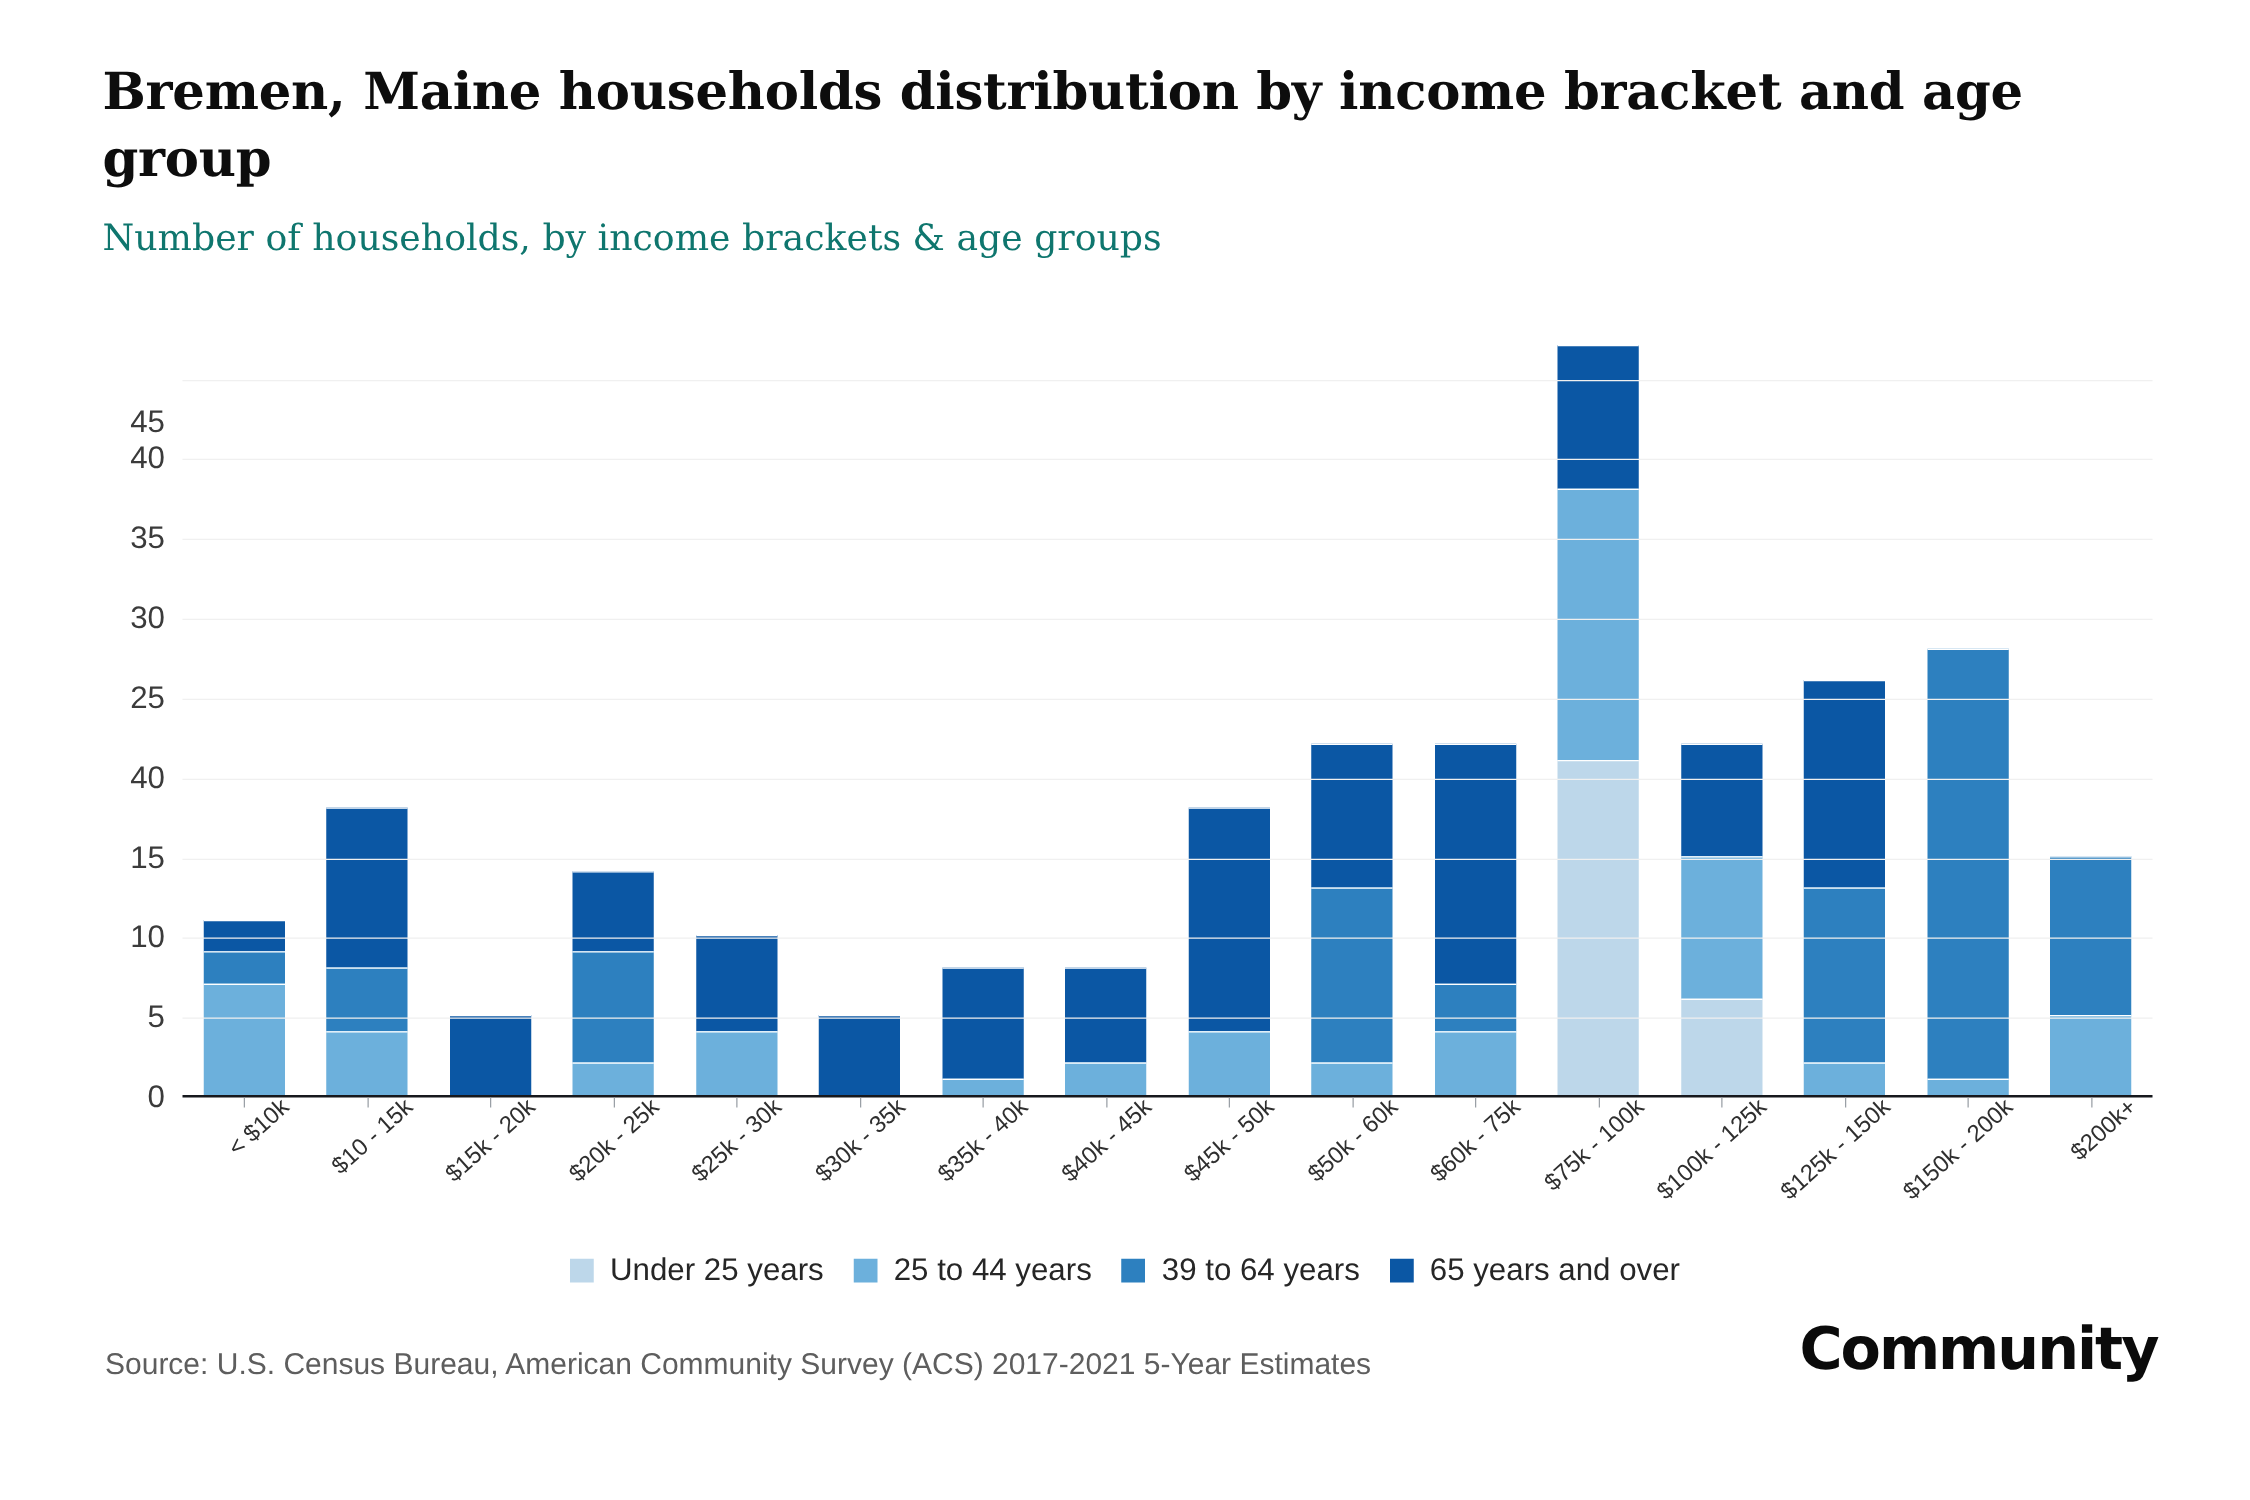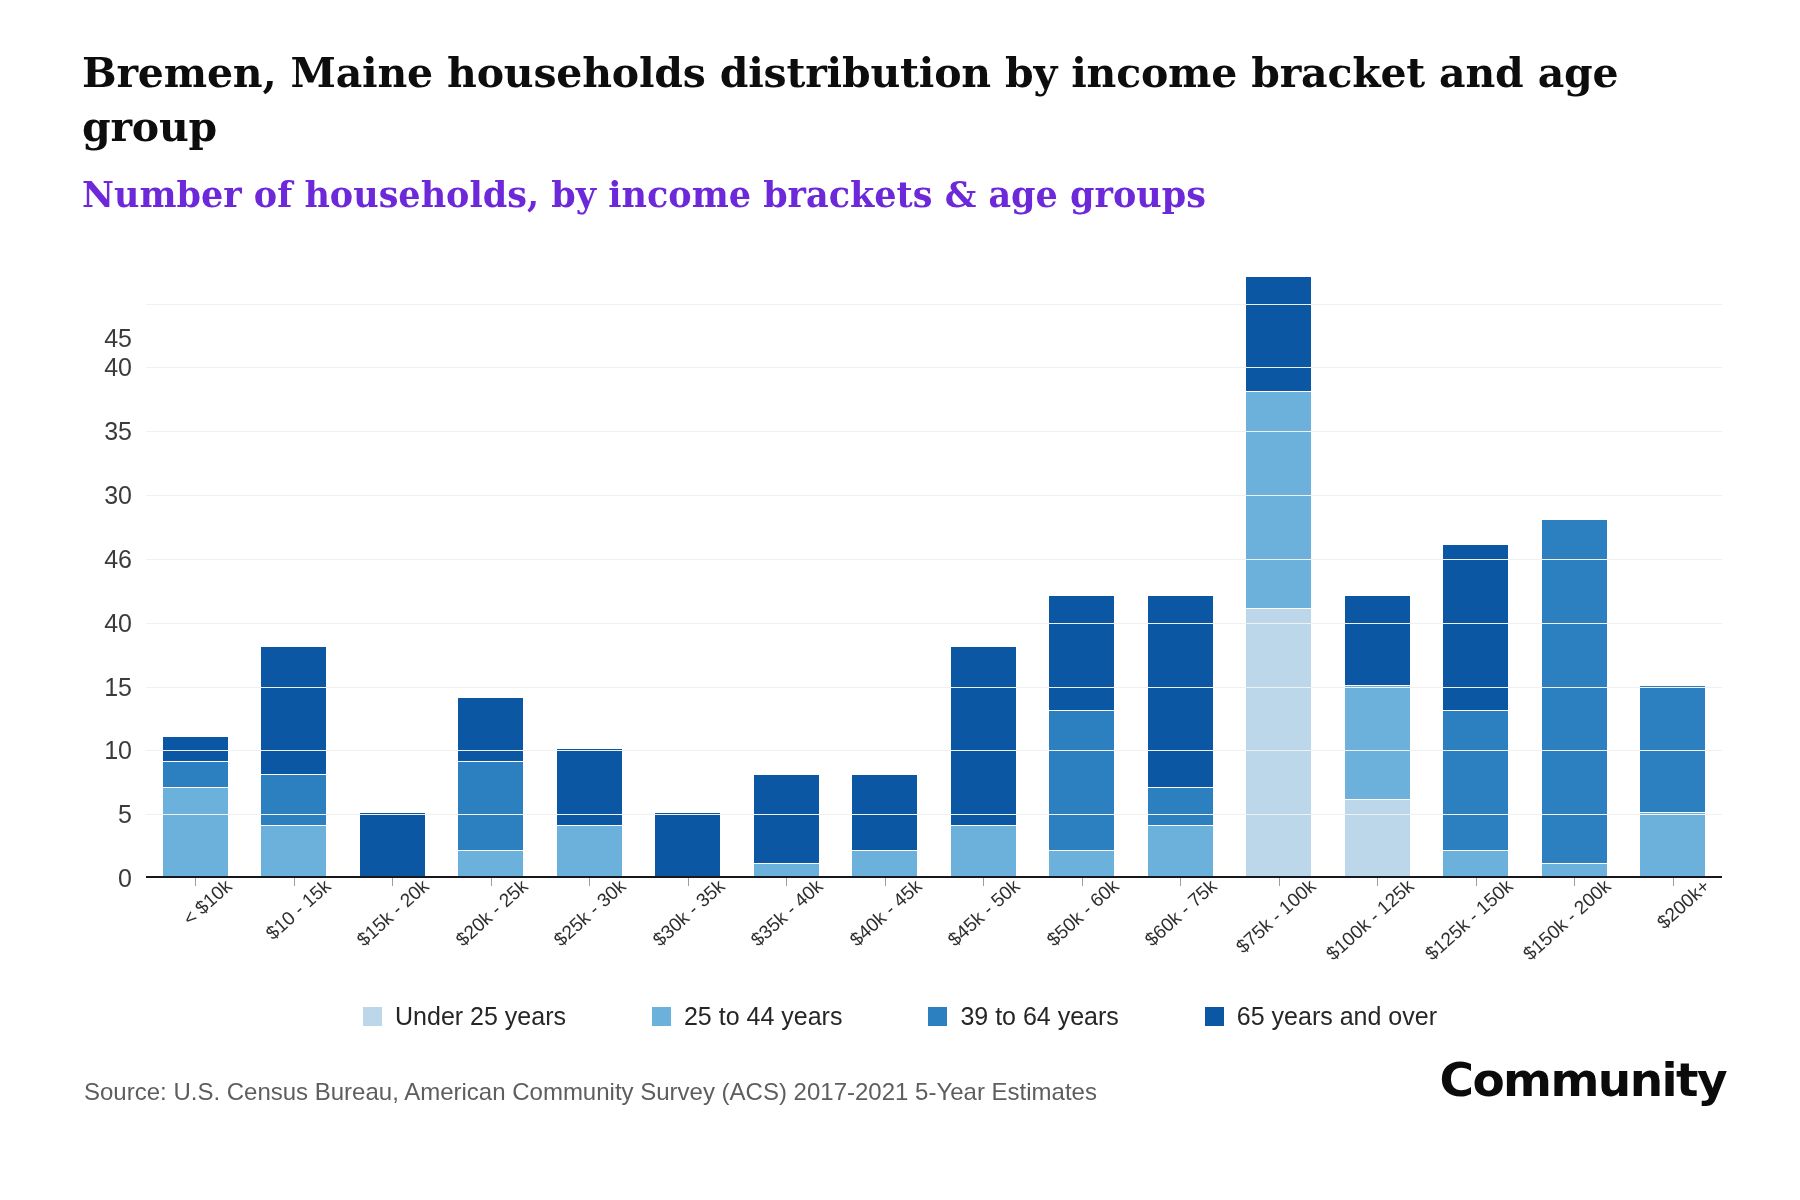--- a/index.html
+++ b/index.html
@@ -39,10 +39,10 @@
   }
   .chart-subtitle {
     font-family: "DejaVu Serif", "Liberation Serif", serif;
-    font-weight: bold;
-    font-size: 35px;
+    font-weight: normal;
+    font-size: 29px;
     line-height: 1.3;
-    color: #6d28d9;
+    color: #0f766e;
     margin: 18px 0 0 0;
   }
 

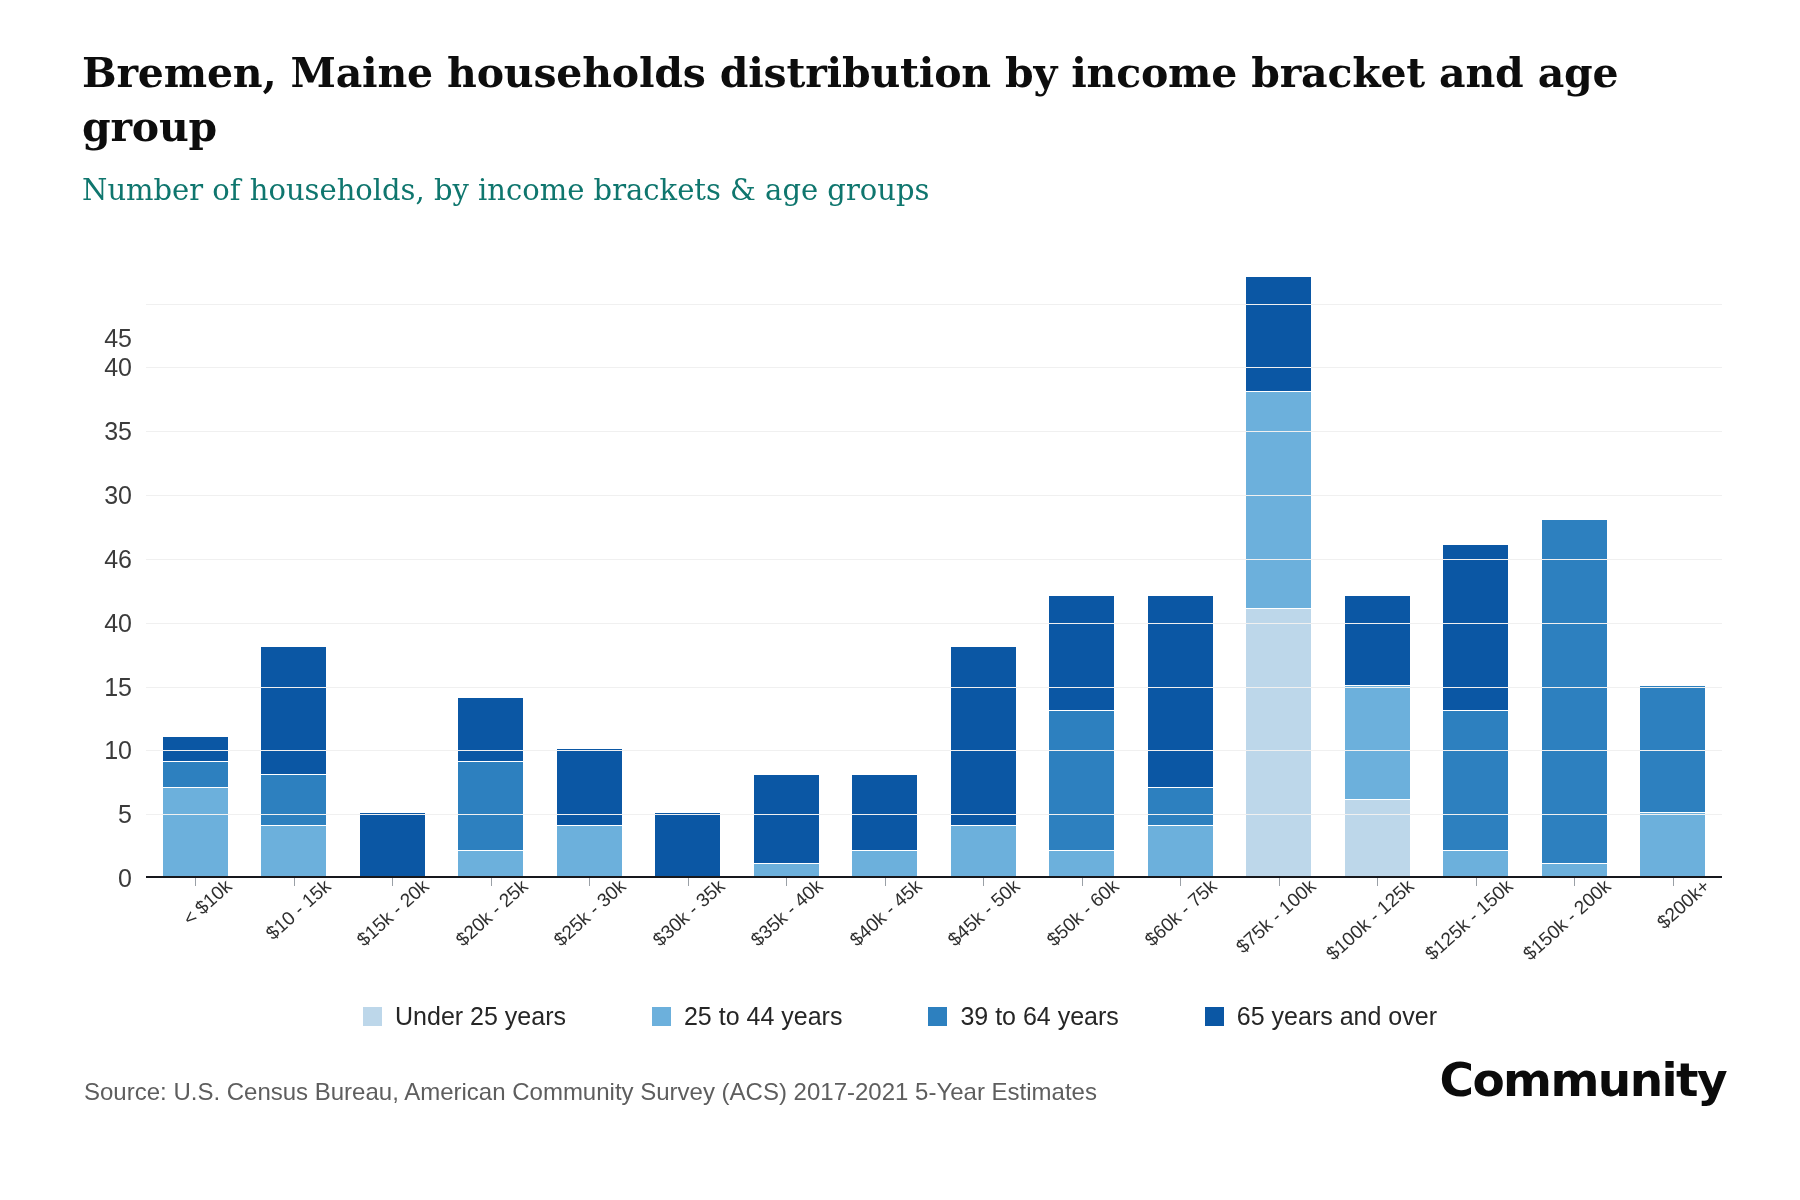--- a/index.html
+++ b/index.html
@@ -227,7 +227,7 @@
         <div class="y-tick" style="top: 472.34px;">10</div>
         <div class="y-tick" style="top: 408.511px;">15</div>
         <div class="y-tick" style="top: 344.681px;">40</div>
-        <div class="y-tick" style="top: 280.851px;">46</div>
+        <div class="y-tick" style="top: 280.851px;">25</div>
         <div class="y-tick" style="top: 217.021px; text-align: right;">30</div>
         <div class="y-tick" style="top: 153.191px;">35</div>
         <div class="y-tick" style="top: 89.3617px;">40</div>

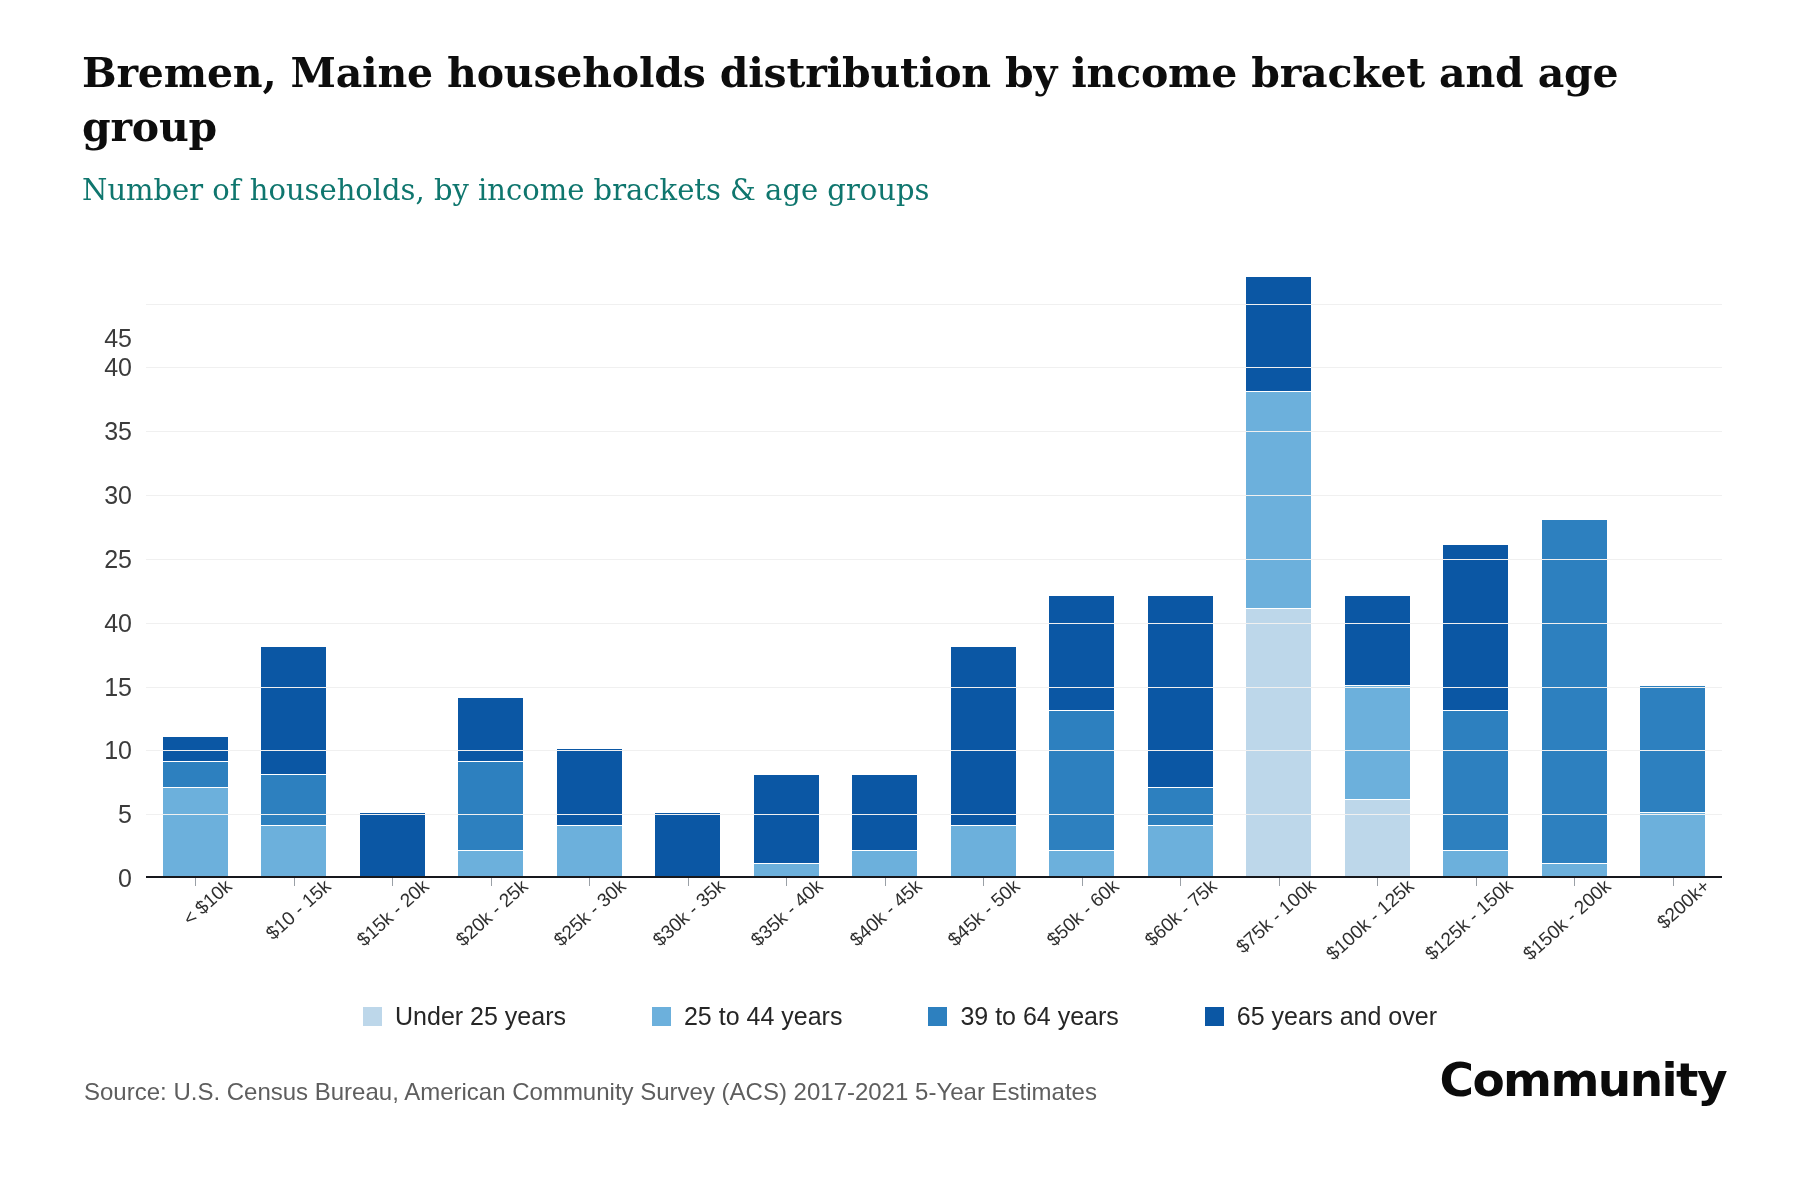--- a/index.html
+++ b/index.html
@@ -174,7 +174,7 @@
   .legend-item {
     display: flex;
     align-items: center;
-    margin: 0 43px;
+    margin: 0 12px;
     justify-content: center;
   }
   .legend-swatch {

